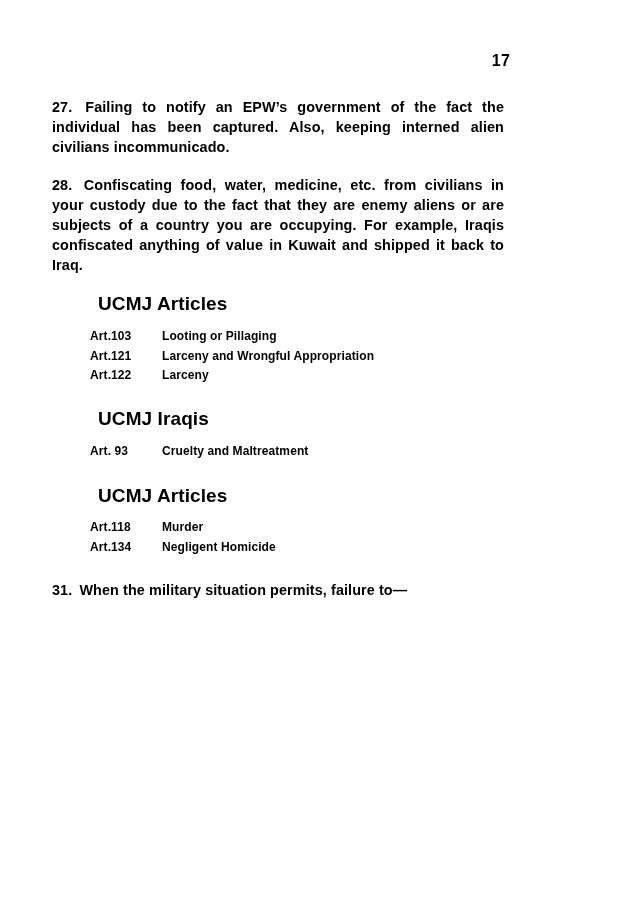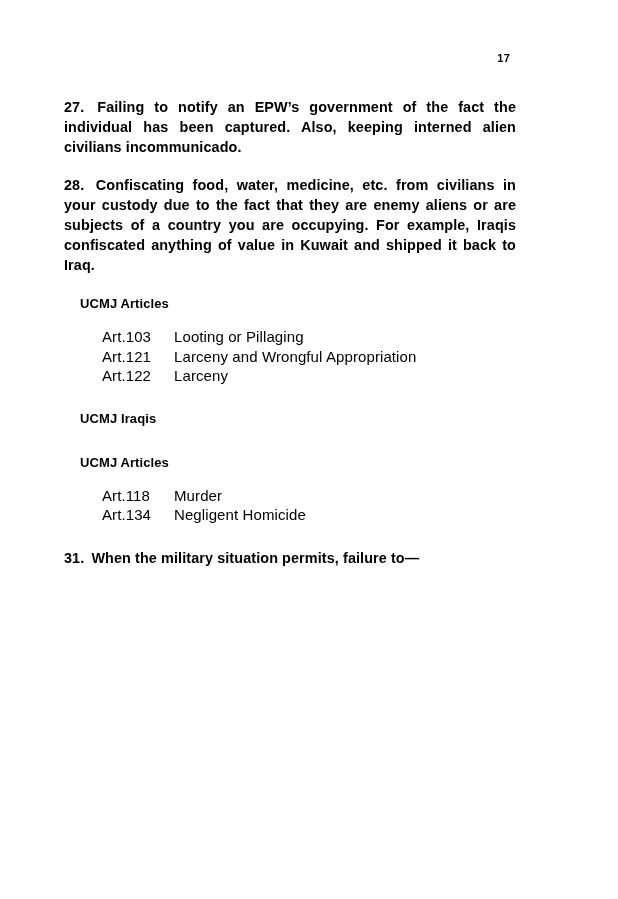--- a/index.html
+++ b/index.html
@@ -25,7 +25,7 @@
     position: absolute;
     top: 52px;
     right: 108px;
-    font-size: 11px;
+    font-size: 16px;
     font-weight: bold;
     letter-spacing: 0.2px;
   }

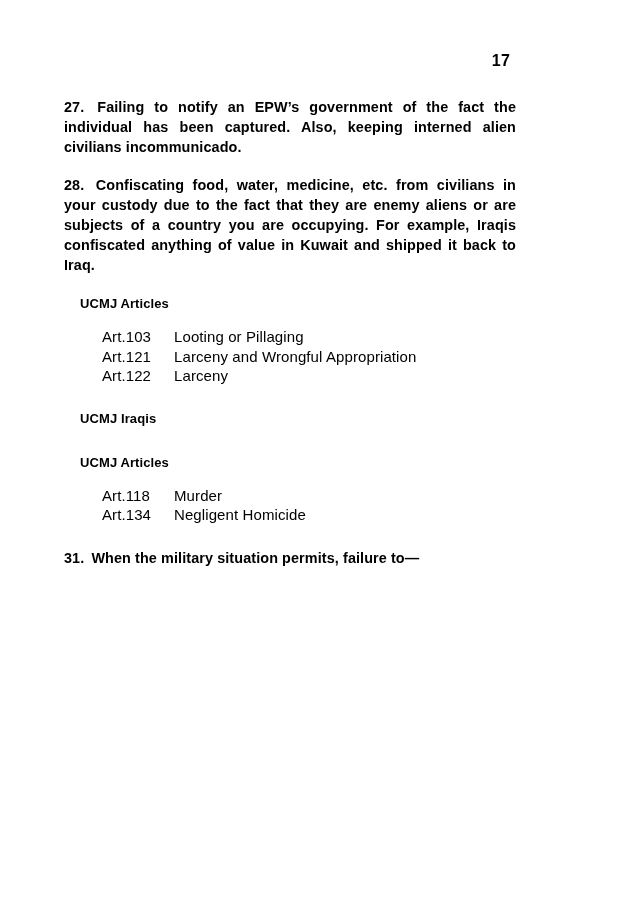--- a/index.html
+++ b/index.html
@@ -32,7 +32,7 @@
   .content {
     position: absolute;
     top: 98px;
-    left: 64px;
+    left: 52px;
     width: 452px;
   }
   .para {

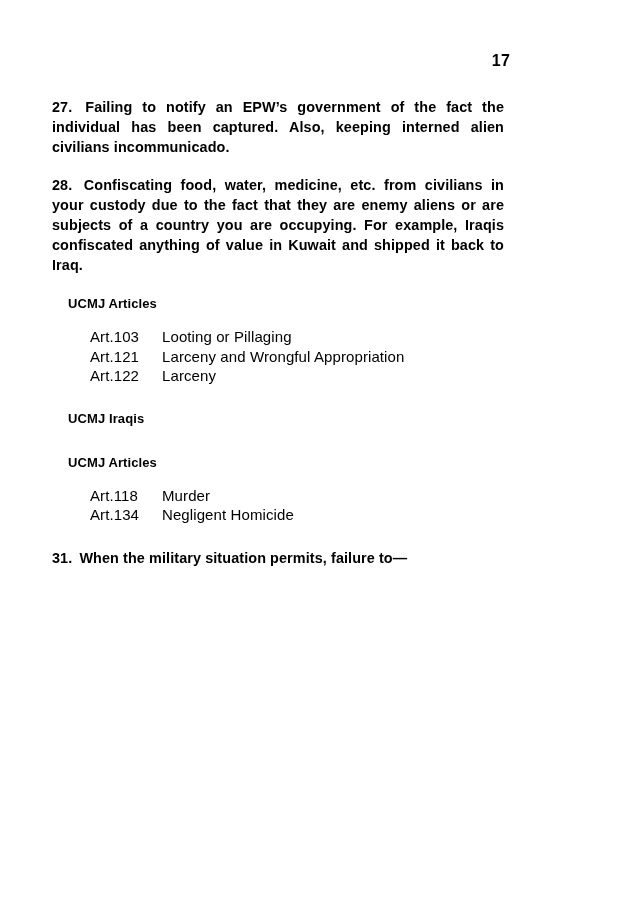--- a/index.html
+++ b/index.html
@@ -53,10 +53,10 @@
     margin: 0 0 18px 0;
   }
   .block-heading {
-    font-size: 13px;
+    font-size: 19px;
     font-weight: bold;
     line-height: 19.8px;
-    margin: 0 0 13px 16px;
+    margin: 0 0 13px 46px;
     letter-spacing: 0.1px;
   }
   .art-list {

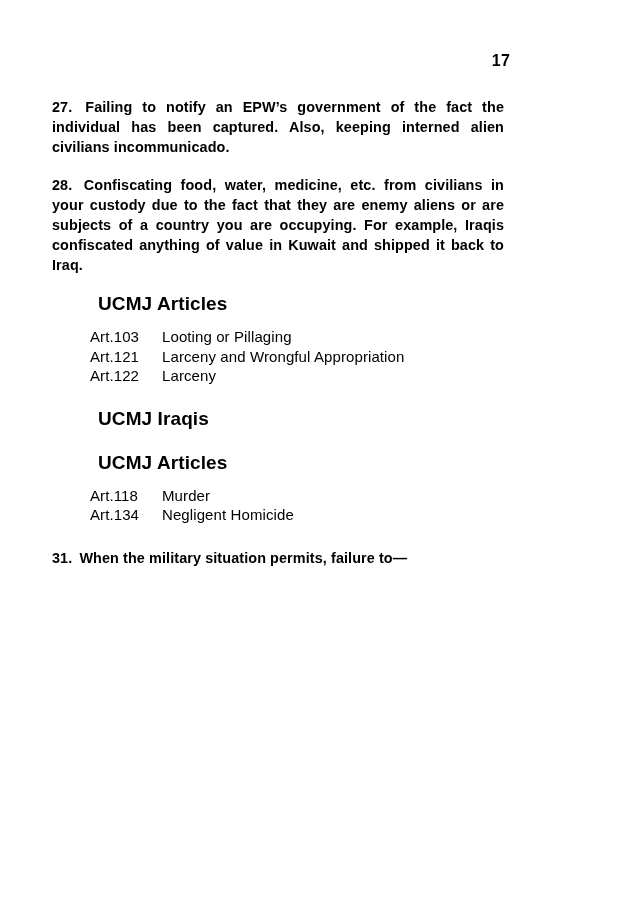--- a/index.html
+++ b/index.html
@@ -65,8 +65,8 @@
     list-style: none;
   }
   .art-item {
-    font-size: 15px;
-    font-weight: normal;
+    font-size: 12px;
+    font-weight: bold;
     line-height: 19.4px;
     letter-spacing: 0.1px;
     white-space: nowrap;

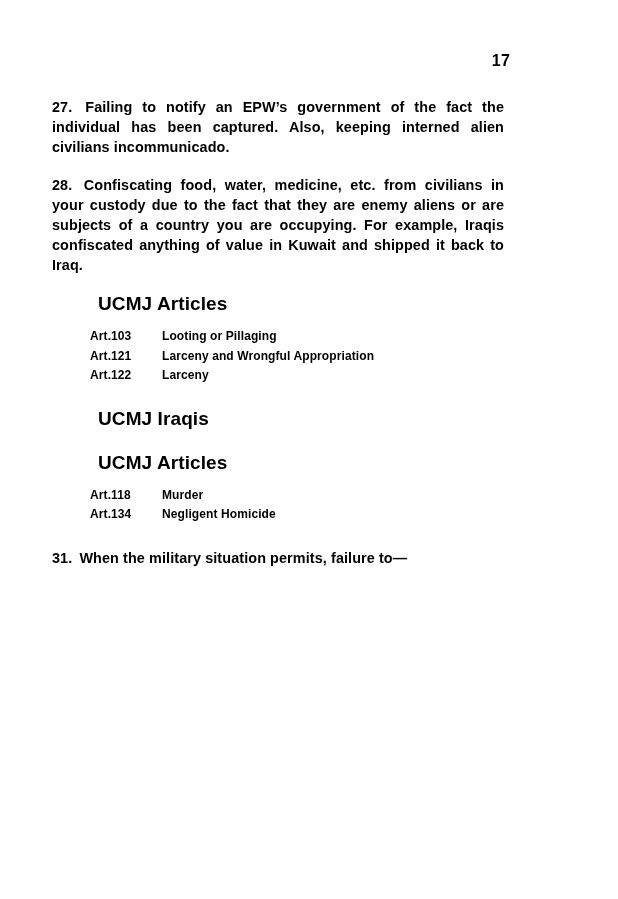--- a/index.html
+++ b/index.html
@@ -118,6 +118,11 @@
 
     <div class="block">
       <div class="block-heading">UCMJ Iraqis</div>
+      <ul class="art-list">
+        <li class="art-item">
+          <span class="art-label">Art. 93</span><span>Cruelty and Maltreatment</span>
+        </li>
+      </ul>
     </div>
 
     <div class="spacer-sm"></div>

